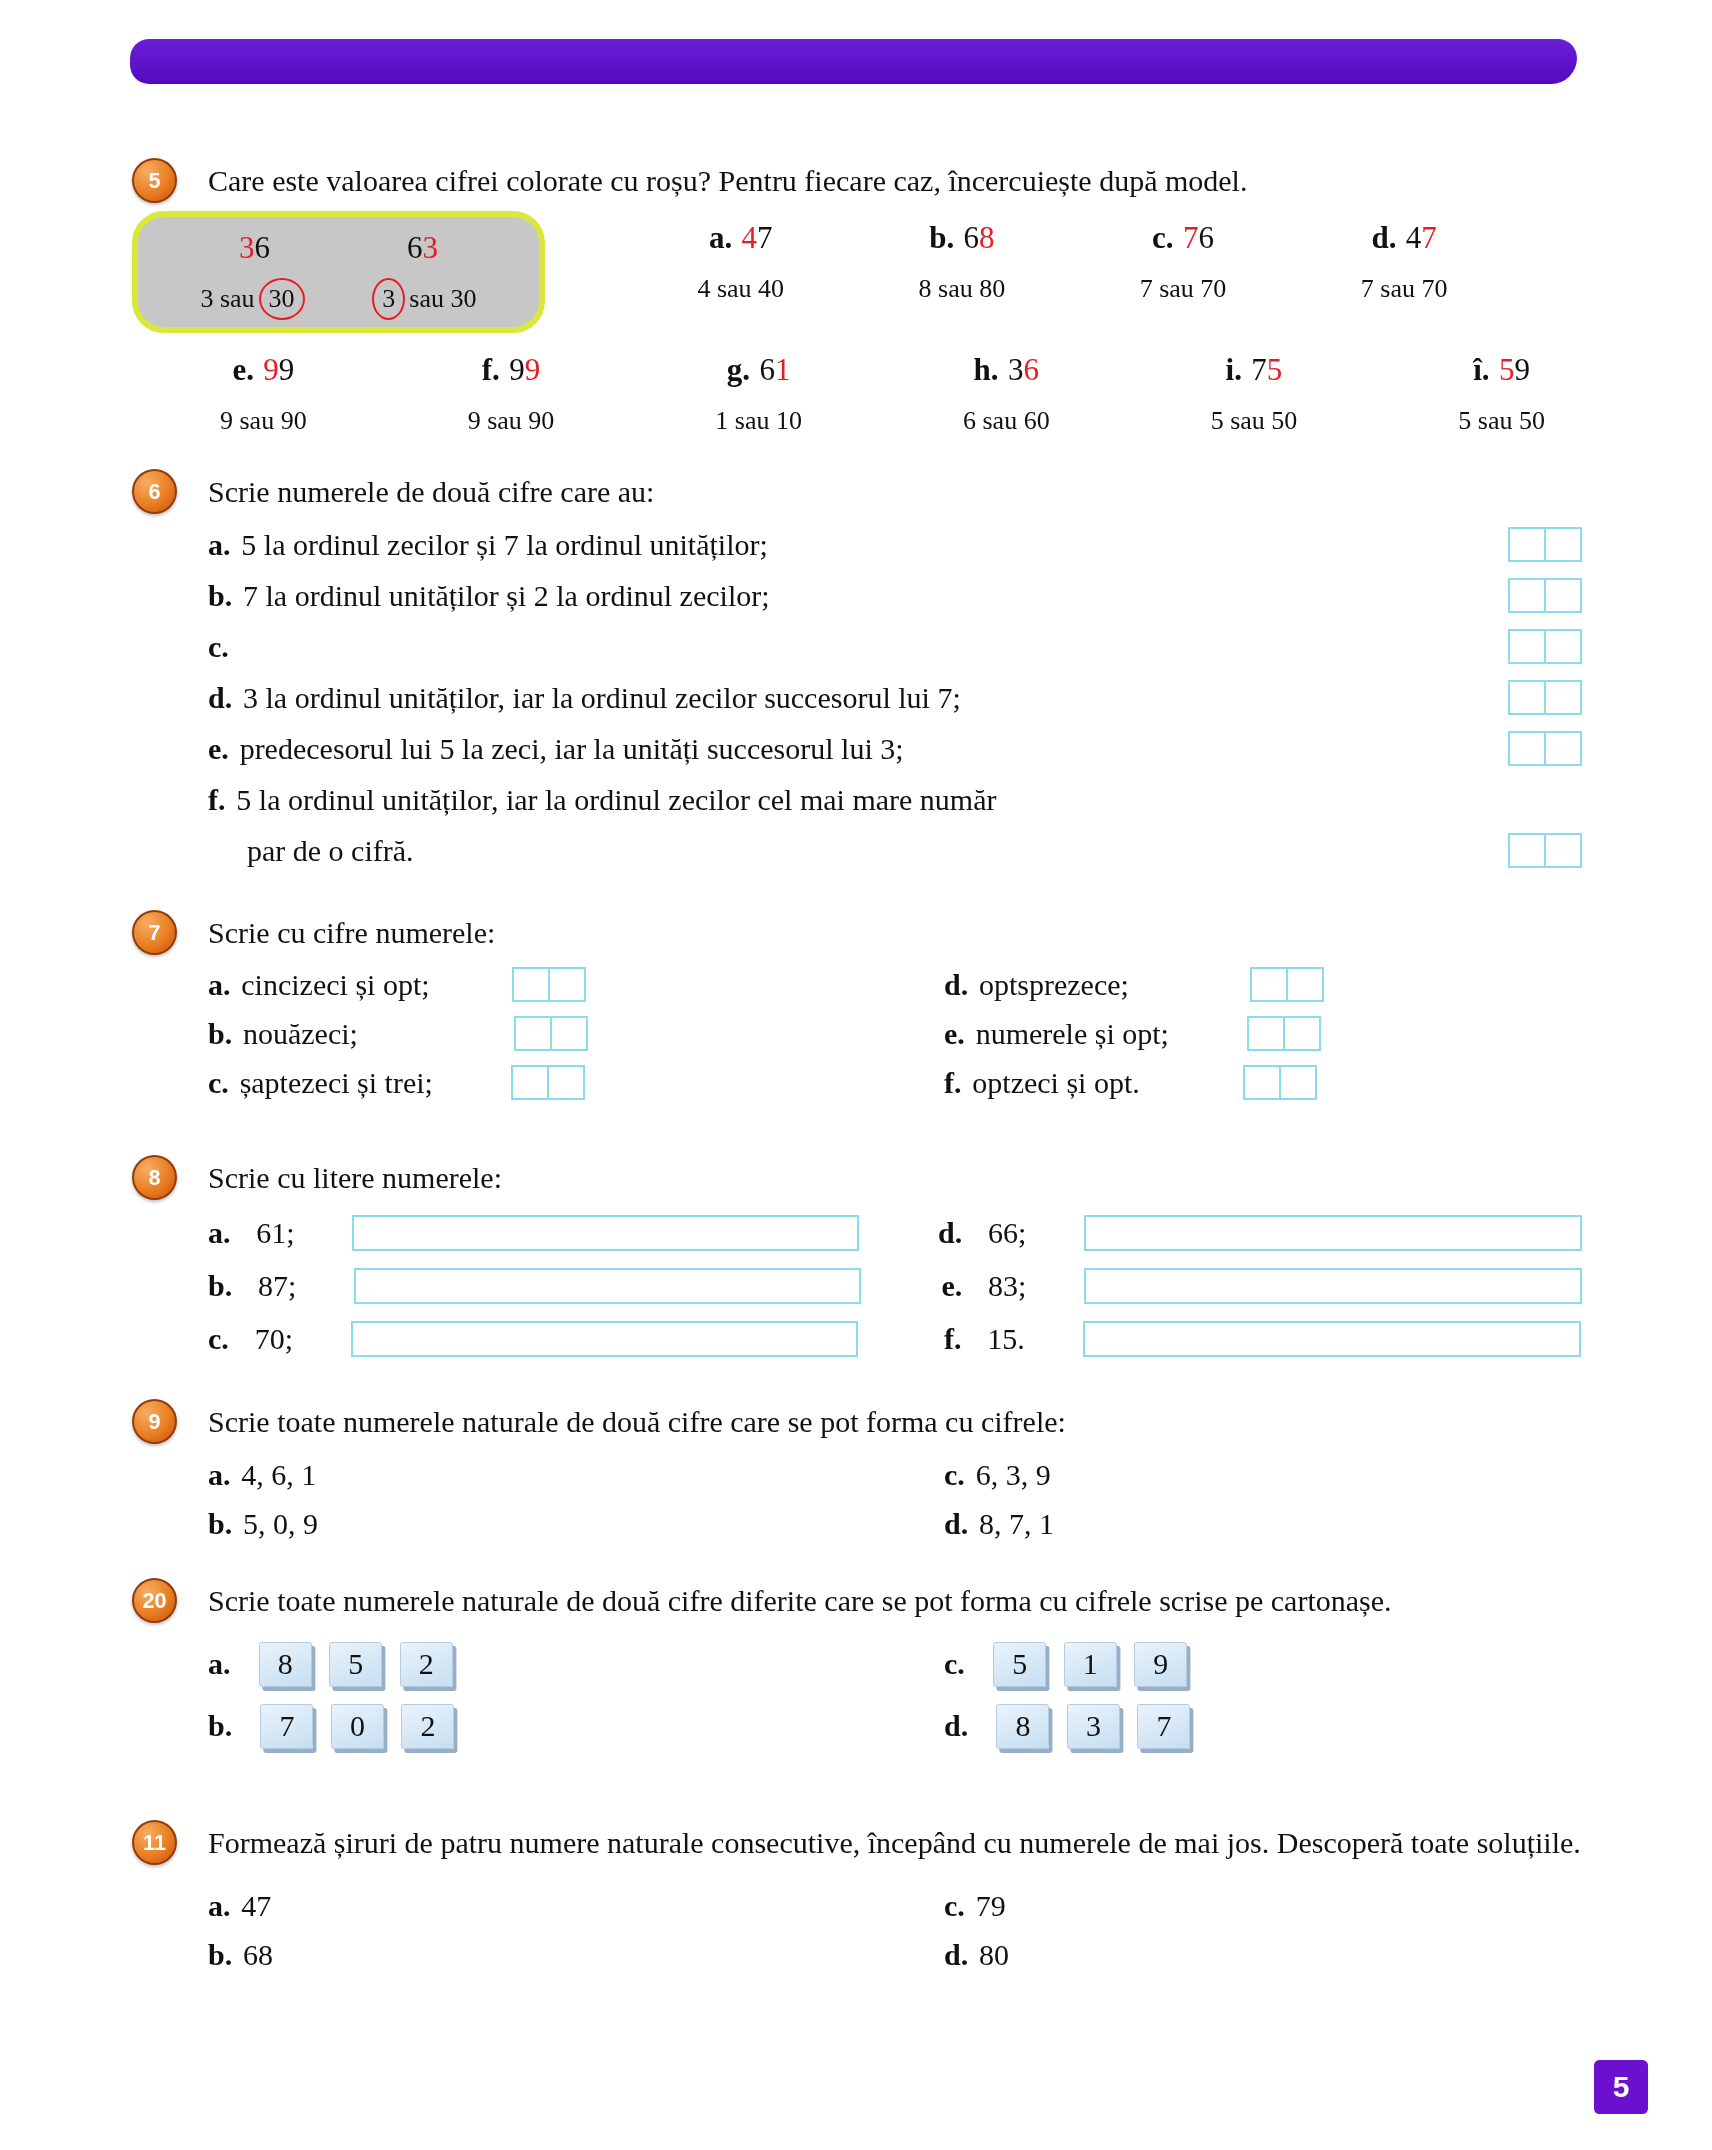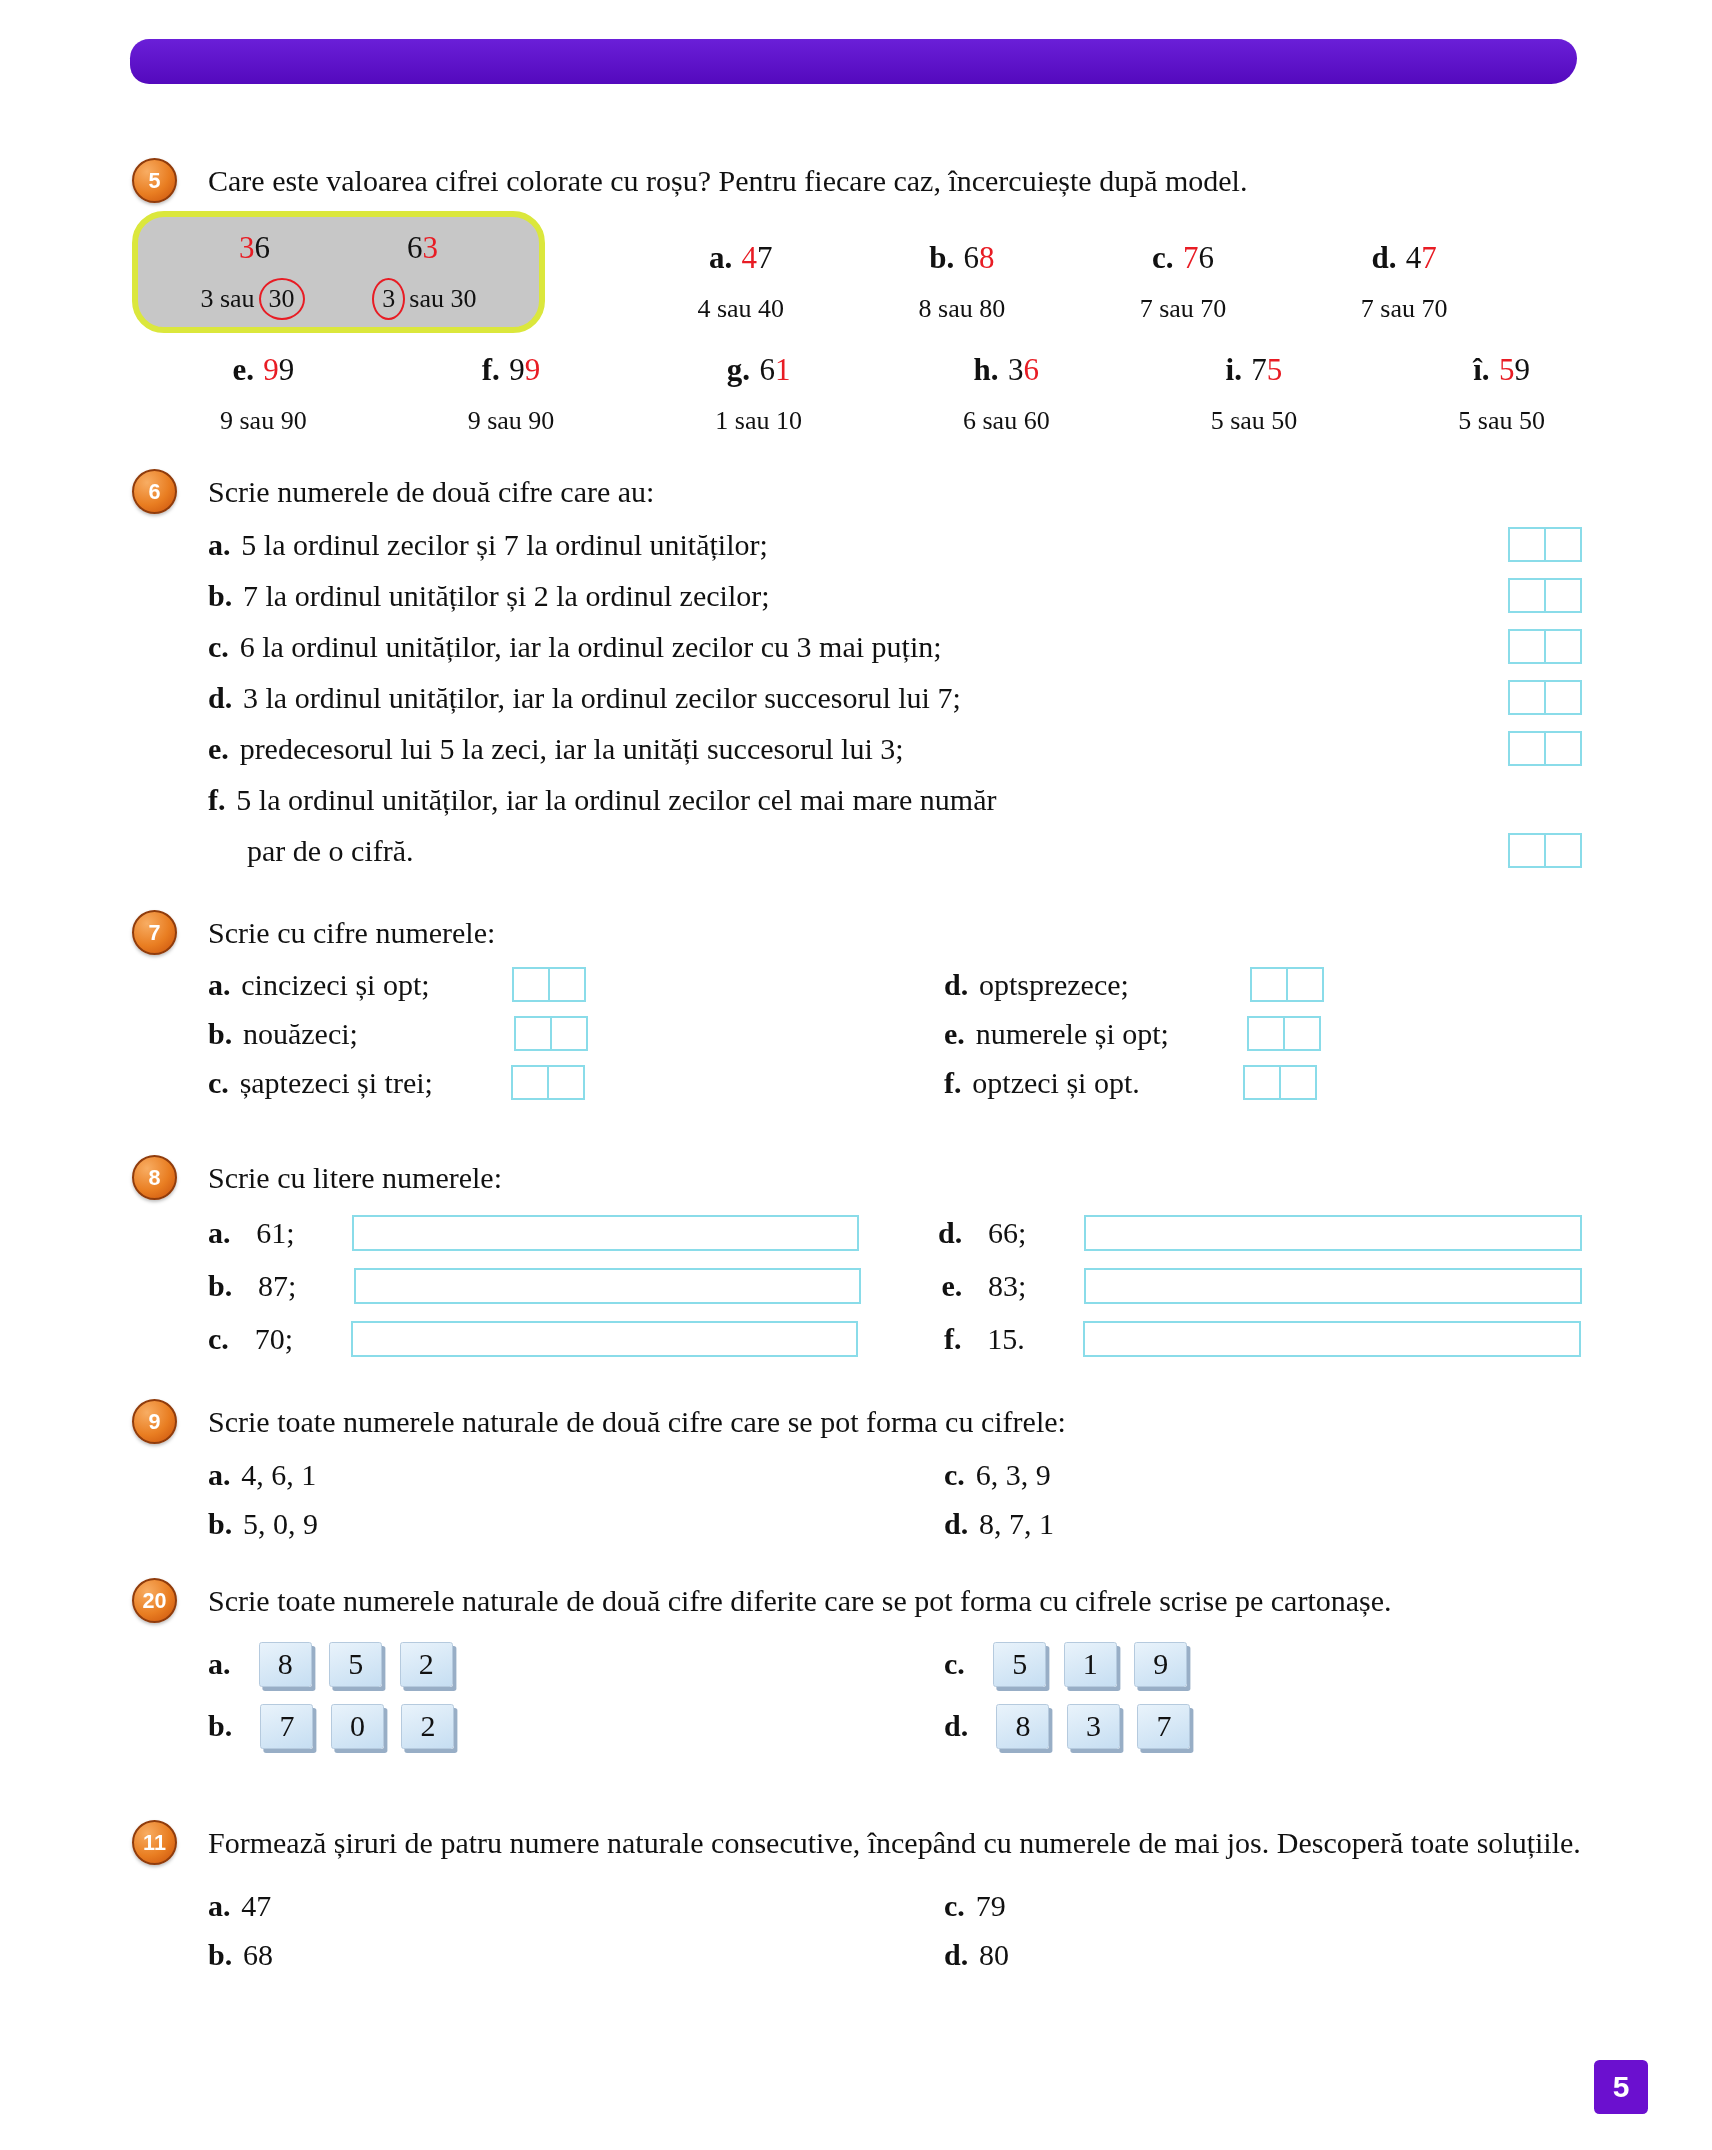--- a/index.html
+++ b/index.html
@@ -30,7 +30,7 @@
   .lbl { font-weight:bold; margin-right:10.8px; }
 
   
-  .ex5-body { display:flex; align-items:flex-end; margin-top:6.7px; }
+  .ex5-body { display:flex; align-items:flex-start; margin-top:6.7px; }
   .model-box {
     width:413px; border:6px solid #dbe73c; border-radius:32px; background:#c7c7c7;
     display:flex; justify-content:space-evenly; padding:4px 2.7px; flex:0 0 413px;

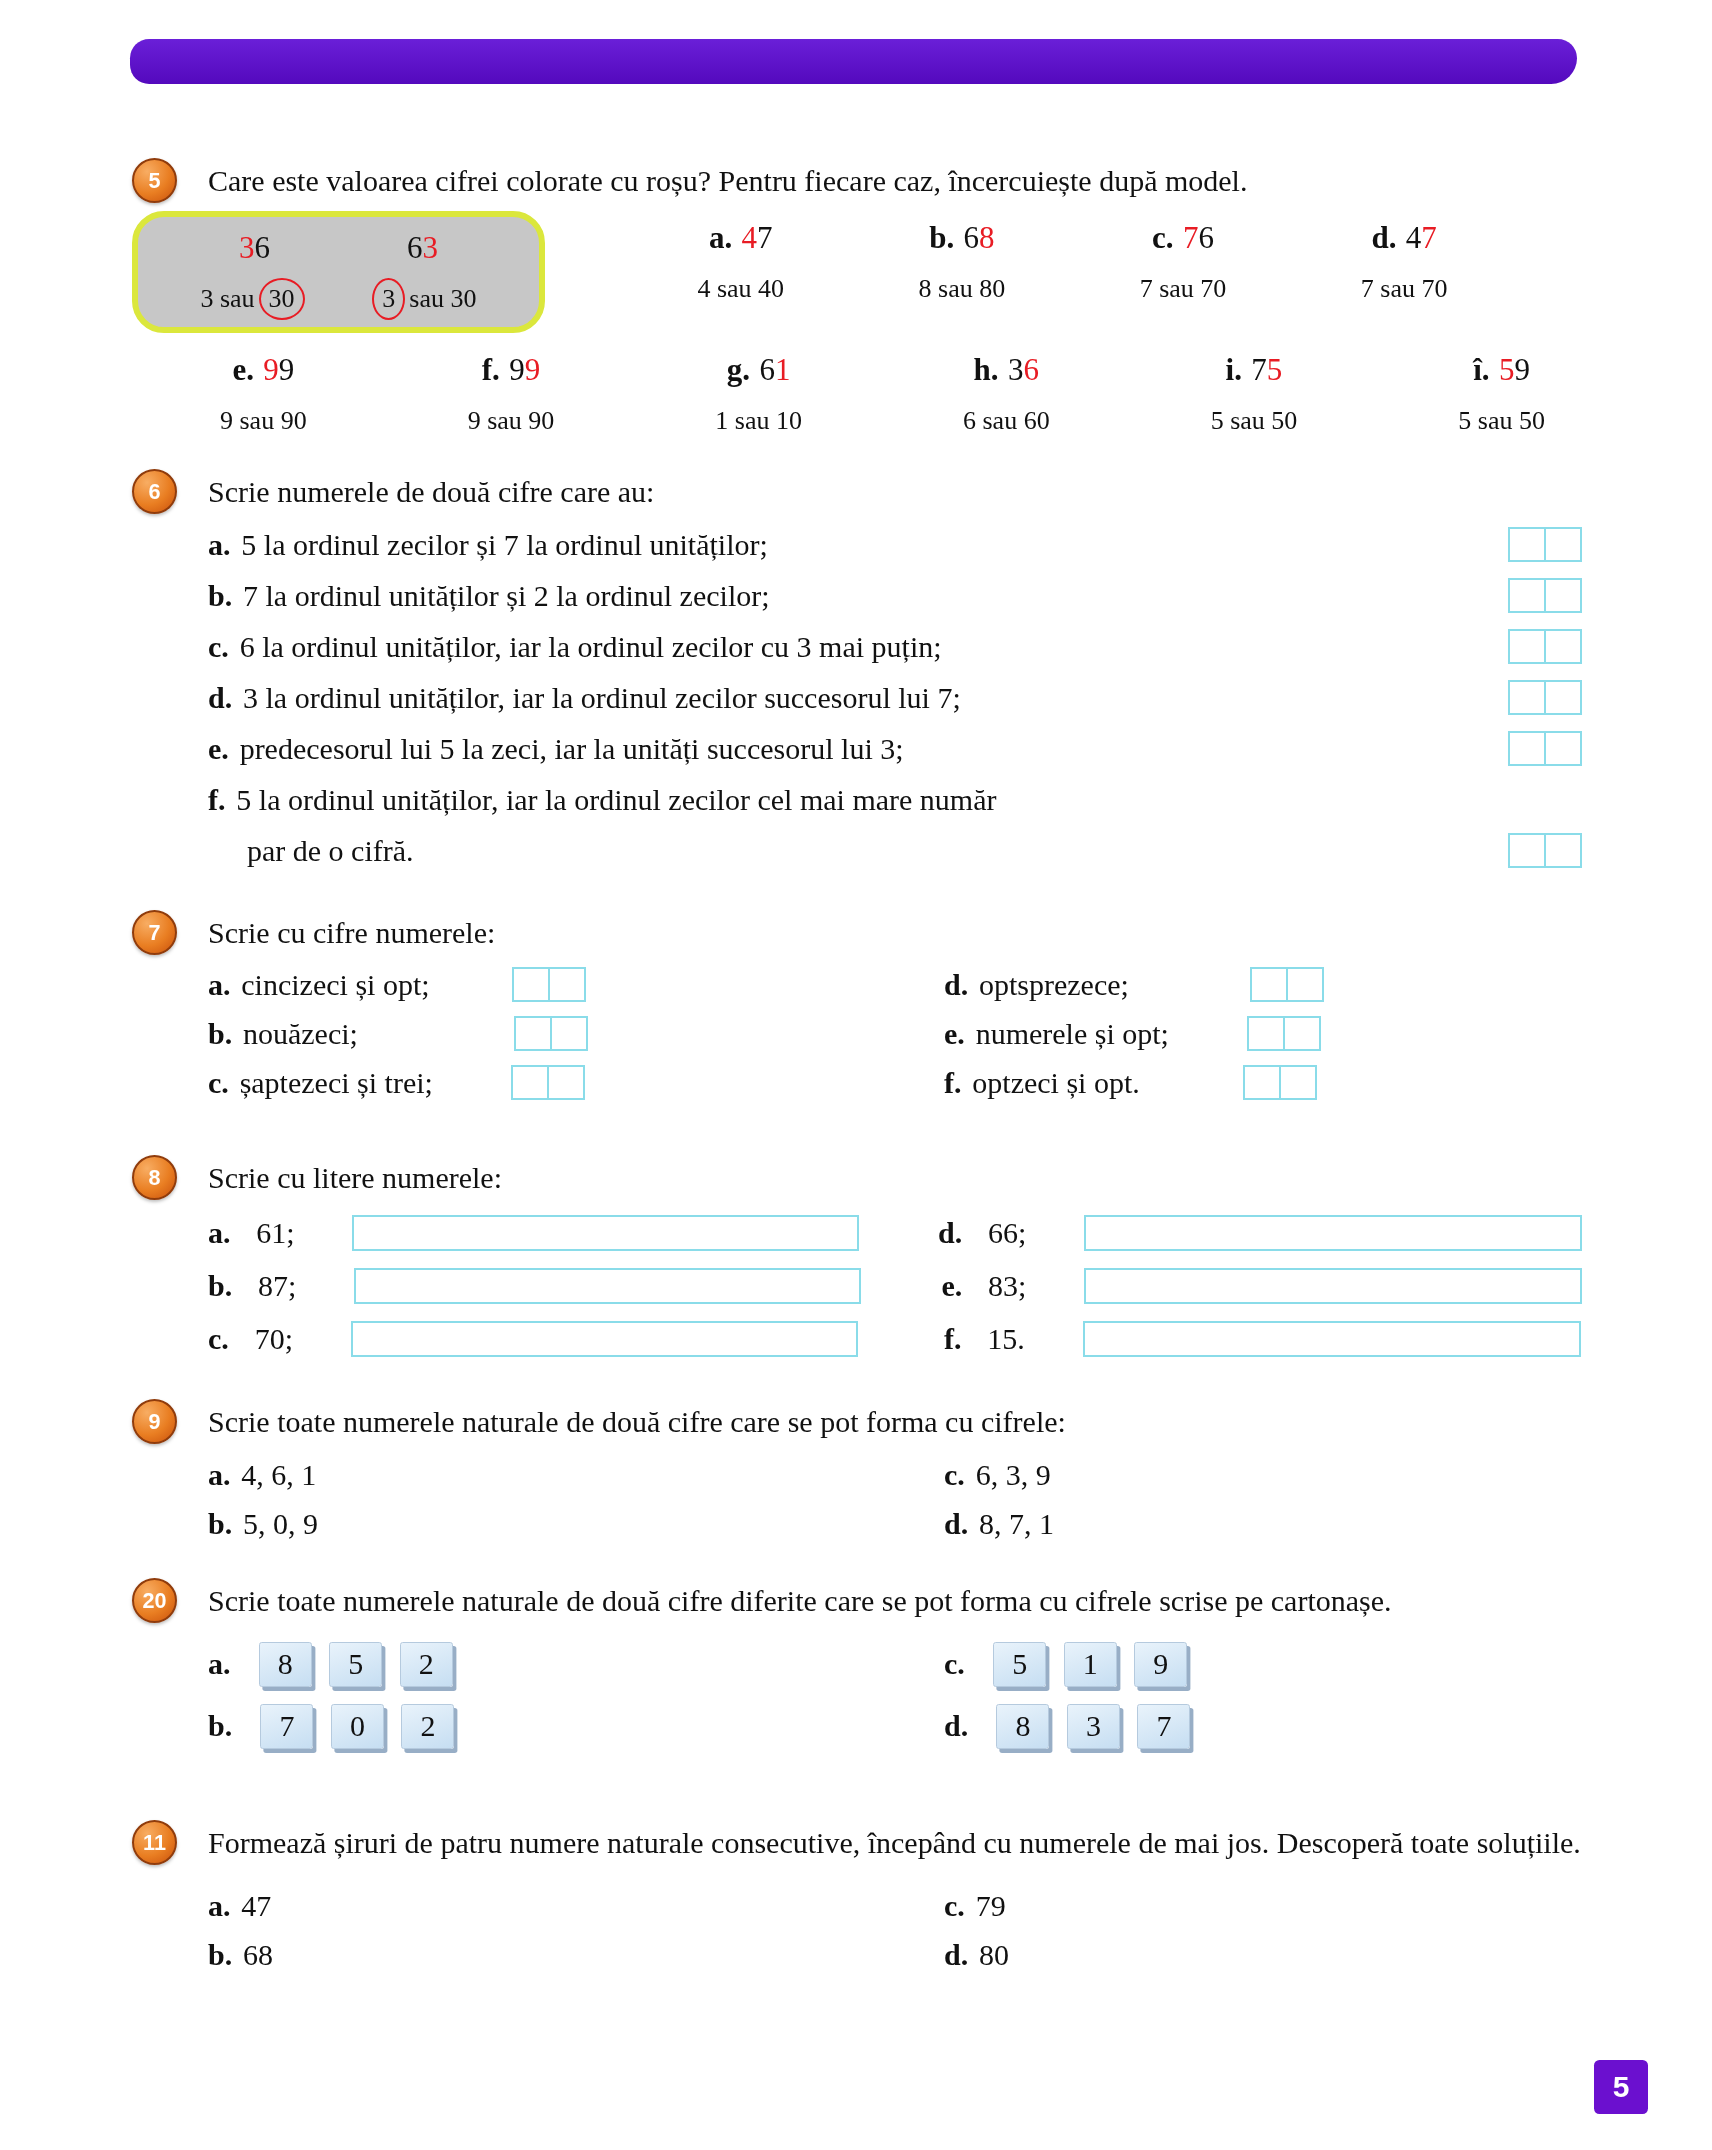--- a/index.html
+++ b/index.html
@@ -195,7 +195,6 @@
       </div>
       <div class="ex6-item">
         <b class="lbl">c.</b>
-        <span>6 la ordinul unităților, iar la ordinul zecilor cu 3 mai puțin;</span>
         <span class="flex-sp"></span>
         <span class="cellbox">
             <span class="cell"></span>

